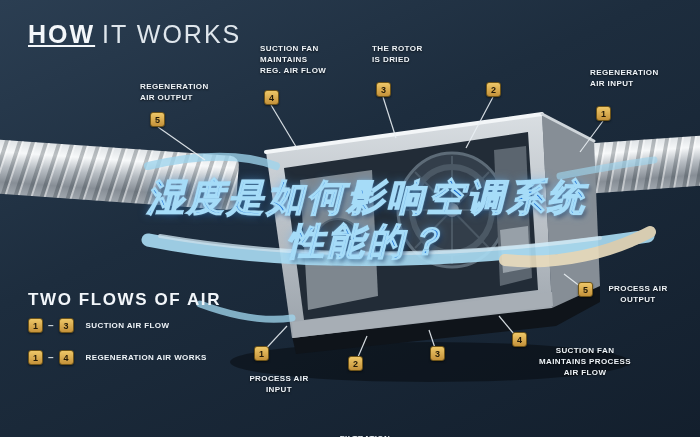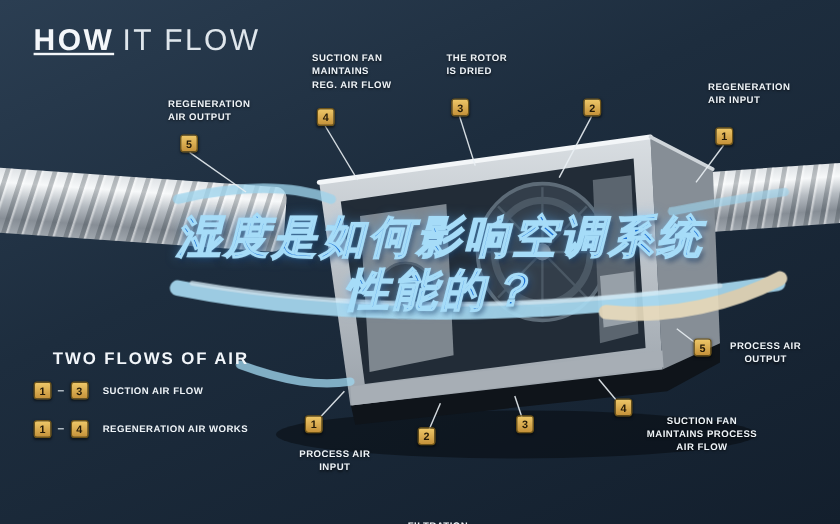--- a/index.html
+++ b/index.html
@@ -153,7 +153,7 @@
 性能的？</div>
 
   <header class="title">
-    <span class="t-bold">HOW</span><span class="t-light">IT FLOW</span>
+    <span class="t-bold">HOW</span><span class="t-light">IT WORKS</span>
   </header>
 
   <div class="lbl" style="left:140px; top:82px;">REGENERATION

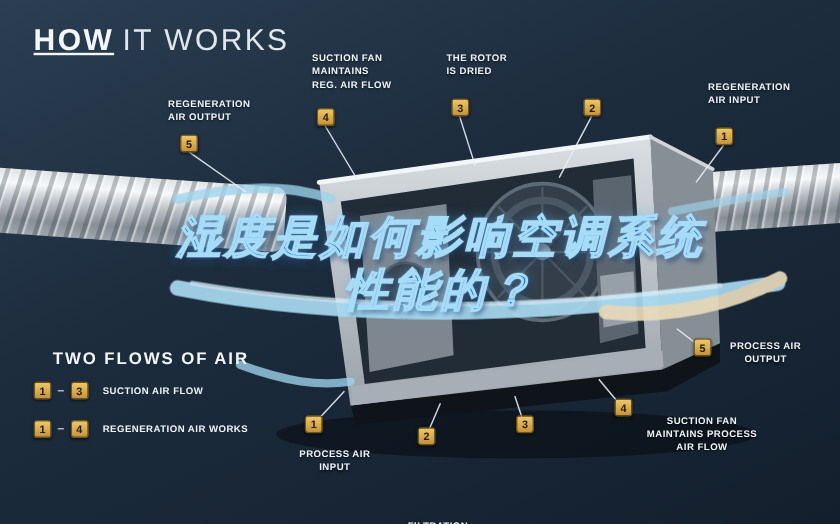--- a/index.html
+++ b/index.html
@@ -52,8 +52,8 @@
   }
 
   .legend-heading {
-    position:absolute; left:44px; top:290px; z-index:10;
-    color:#f2f6fa; font-size:14px; font-weight:700; letter-spacing:1.6px;
+    position:absolute; left:28px; top:290px; z-index:10;
+    color:#f2f6fa; font-size:17px; font-weight:700; letter-spacing:1.6px;
   }
   .legend-row {
     position:absolute; left:28px; z-index:10;

